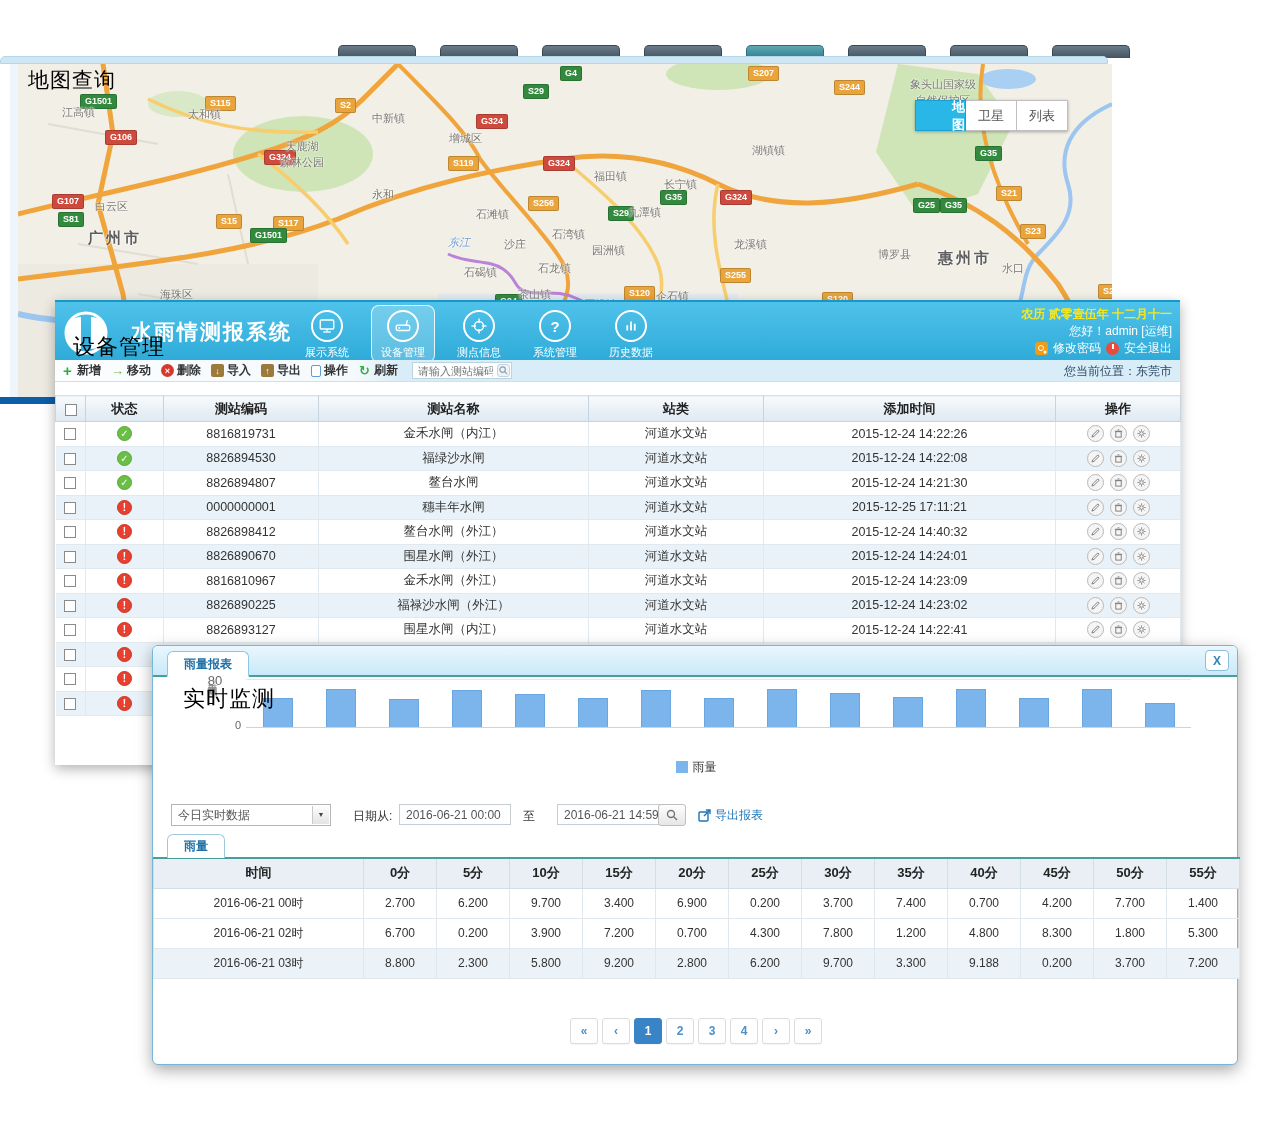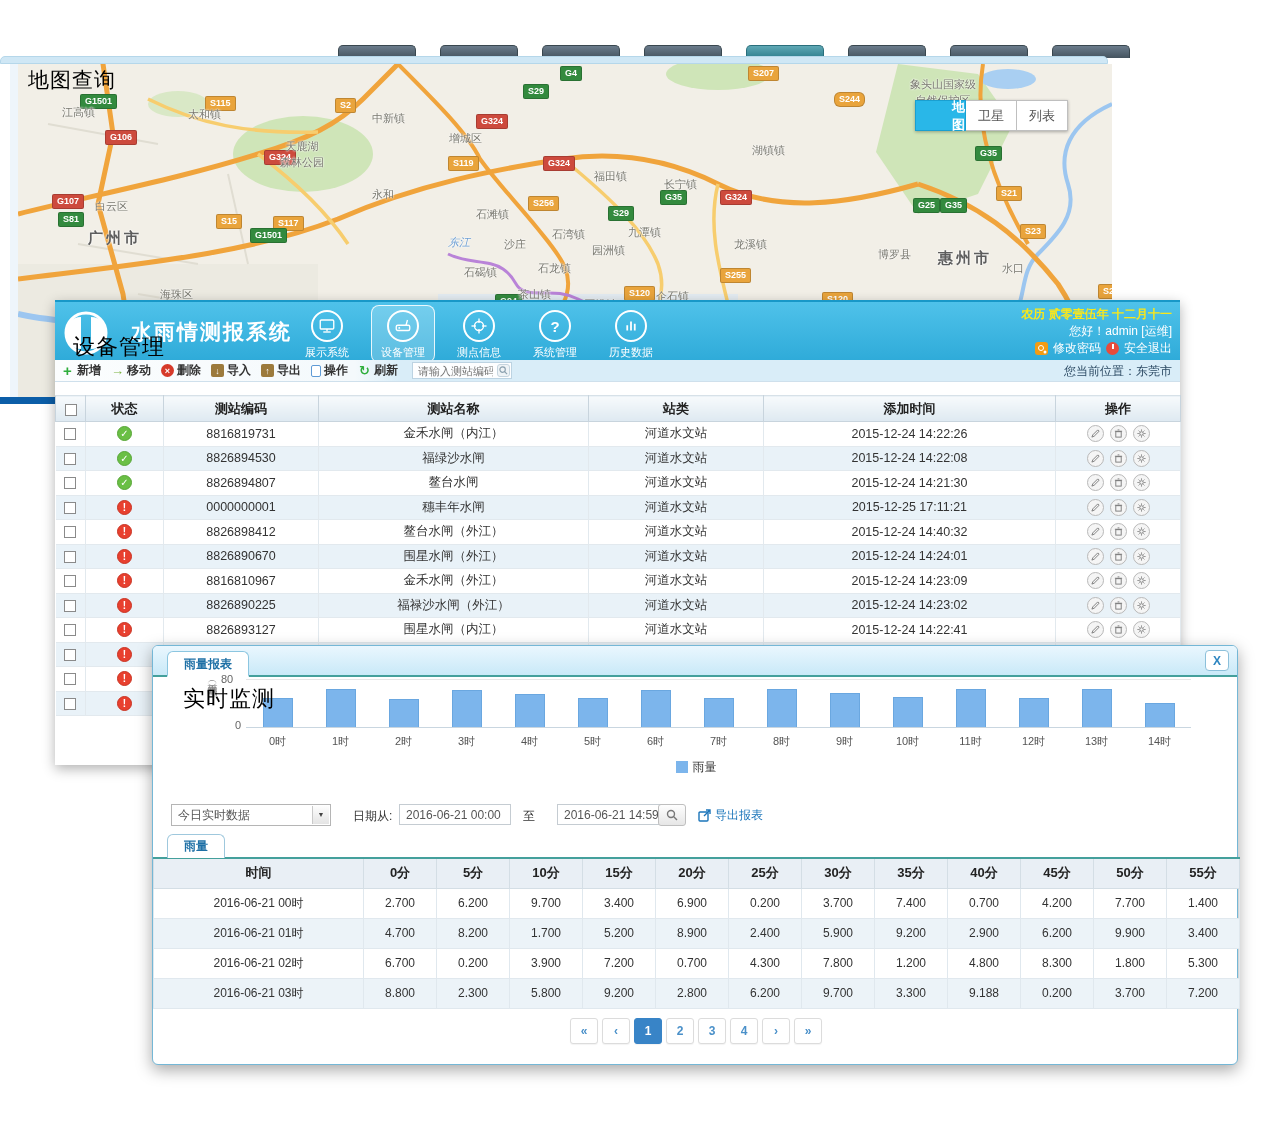--- a/index.html
+++ b/index.html
@@ -159,7 +159,7 @@
         <span class="map-shield sh-green" style="left: 542px; top: 2px;">G4</span>
         <span class="map-shield sh-orange" style="left: 730px; top: 2px;">S207</span>
         <span class="map-shield sh-green" style="left: 505px; top: 20px;">S29</span>
-        <span class="map-shield sh-orange" style="left: 816px; top: 28px; border-radius: 6px;">S244</span>
+        <span class="map-shield sh-orange" style="left: 816px; top: 16px;">S244</span>
         <span class="map-shield sh-red" style="left: 458px; top: 50px;">G324</span>
         <span class="map-shield sh-orange" style="left: 317px; top: 34px;">S2</span>
         <span class="map-shield sh-orange" style="left: 187px; top: 32px;">S115</span>

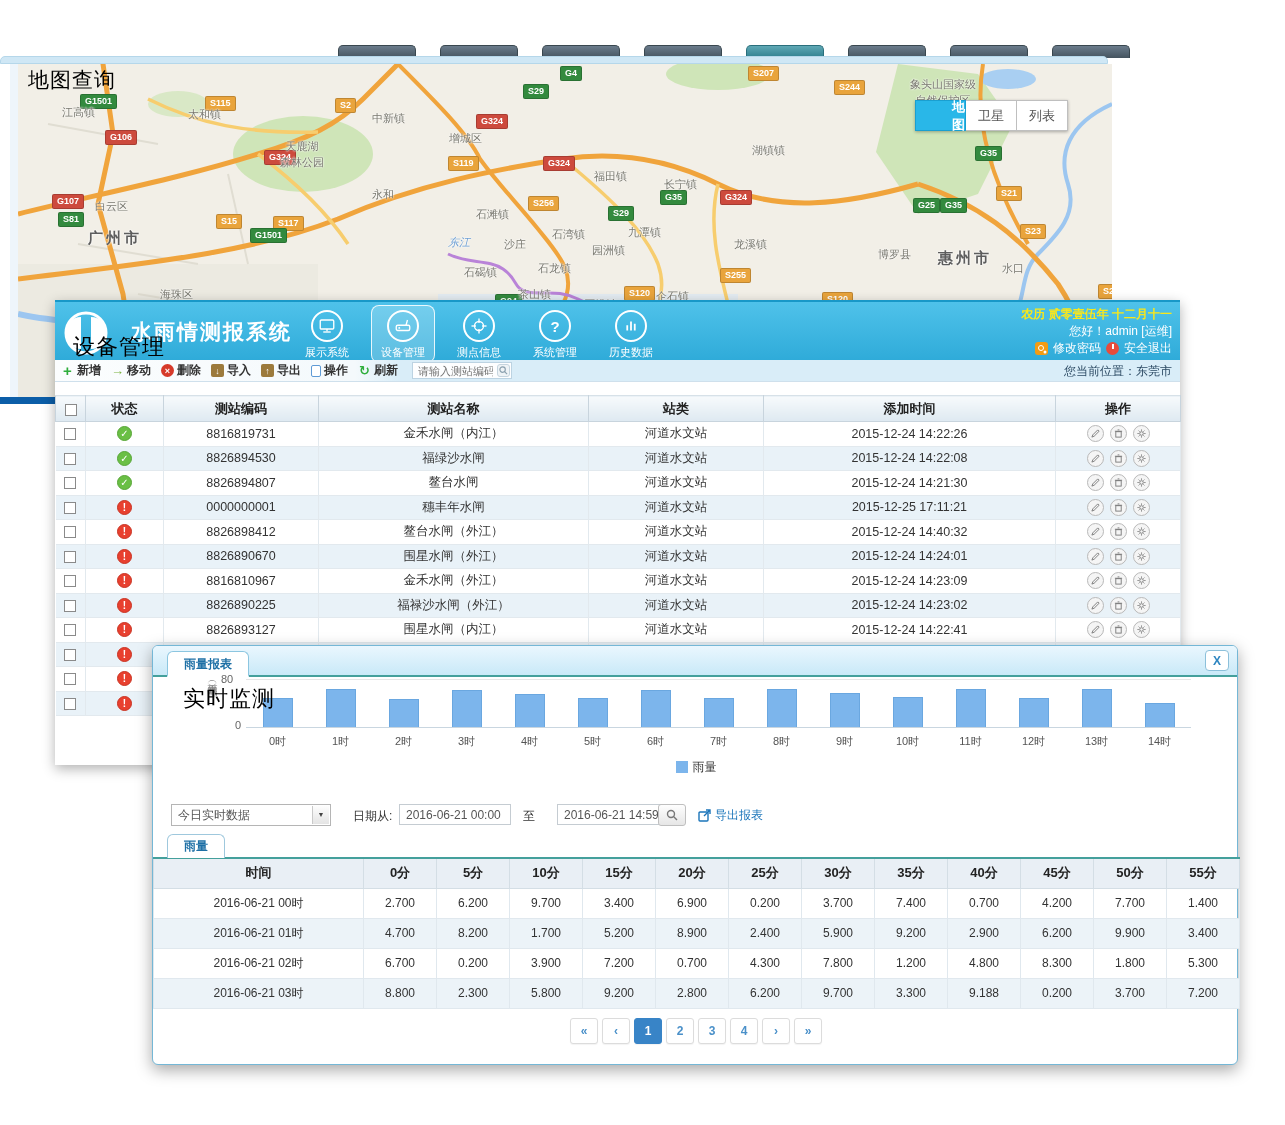--- a/index.html
+++ b/index.html
@@ -203,7 +203,7 @@
         <div class="map-label " style="left: 646px; top: 112px;">长宁镇</div>
         <div class="map-label " style="left: 458px; top: 142px;">石滩镇</div>
         <div class="map-label " style="left: 534px; top: 162px;">石湾镇</div>
-        <div class="map-label " style="left: 610px; top: 160px; font-family: Liberation Serif, serif;">九潭镇</div>
+        <div class="map-label " style="left: 610px; top: 140px; font-family: Liberation Serif, serif;">九潭镇</div>
         <div class="map-label " style="left: 574px; top: 178px;">园洲镇</div>
         <div class="map-label " style="left: 486px; top: 172px;">沙庄</div>
         <div class="map-label water" style="left: 430px; top: 170px;">东江</div>

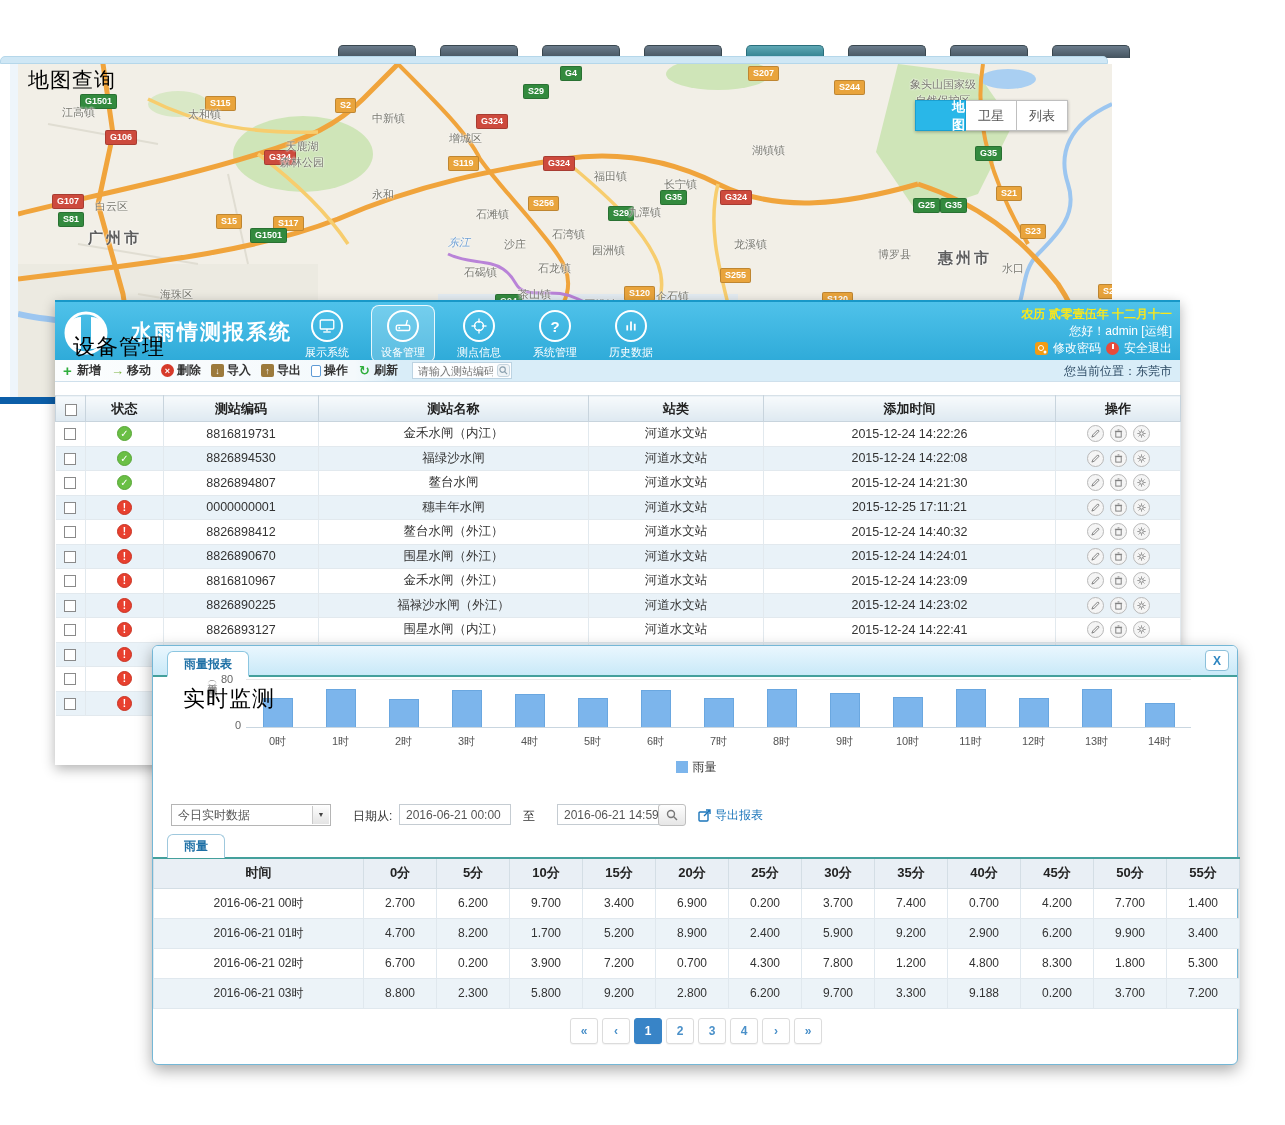--- a/index.html
+++ b/index.html
@@ -89,7 +89,7 @@
   .plot { position:absolute; left:93px; top:2px; width:945px; height:49px; border-top:1px solid #e6e6e6; border-bottom:1px solid #c9d6e0; display:flex; }
   .slot { flex:1; position:relative; }
   .bar { position:absolute; bottom:0; left:50%; transform:translateX(-50%); width:30px; background:#7cb5ec; border:1px solid #6aa7e0; border-bottom:none; }
-  .ymax { position:absolute; left:68px; top:-4px; width:28px; text-align:left; font-size:11px; color:#666; }
+  .ymax { position:absolute; left:48px; top:-4px; width:28px; text-align:center; font-size:13px; color:#666; }
   .ymin { position:absolute; left:60px; top:42px; width:28px; text-align:right; font-size:11px; color:#666; }
   .ytitle { position:absolute; left:52px; top:0px; writing-mode:vertical-rl; font-size:10px; color:#888; height:60px; }
   .xlabels { position:absolute; left:93px; top:57px; width:945px; display:flex; }

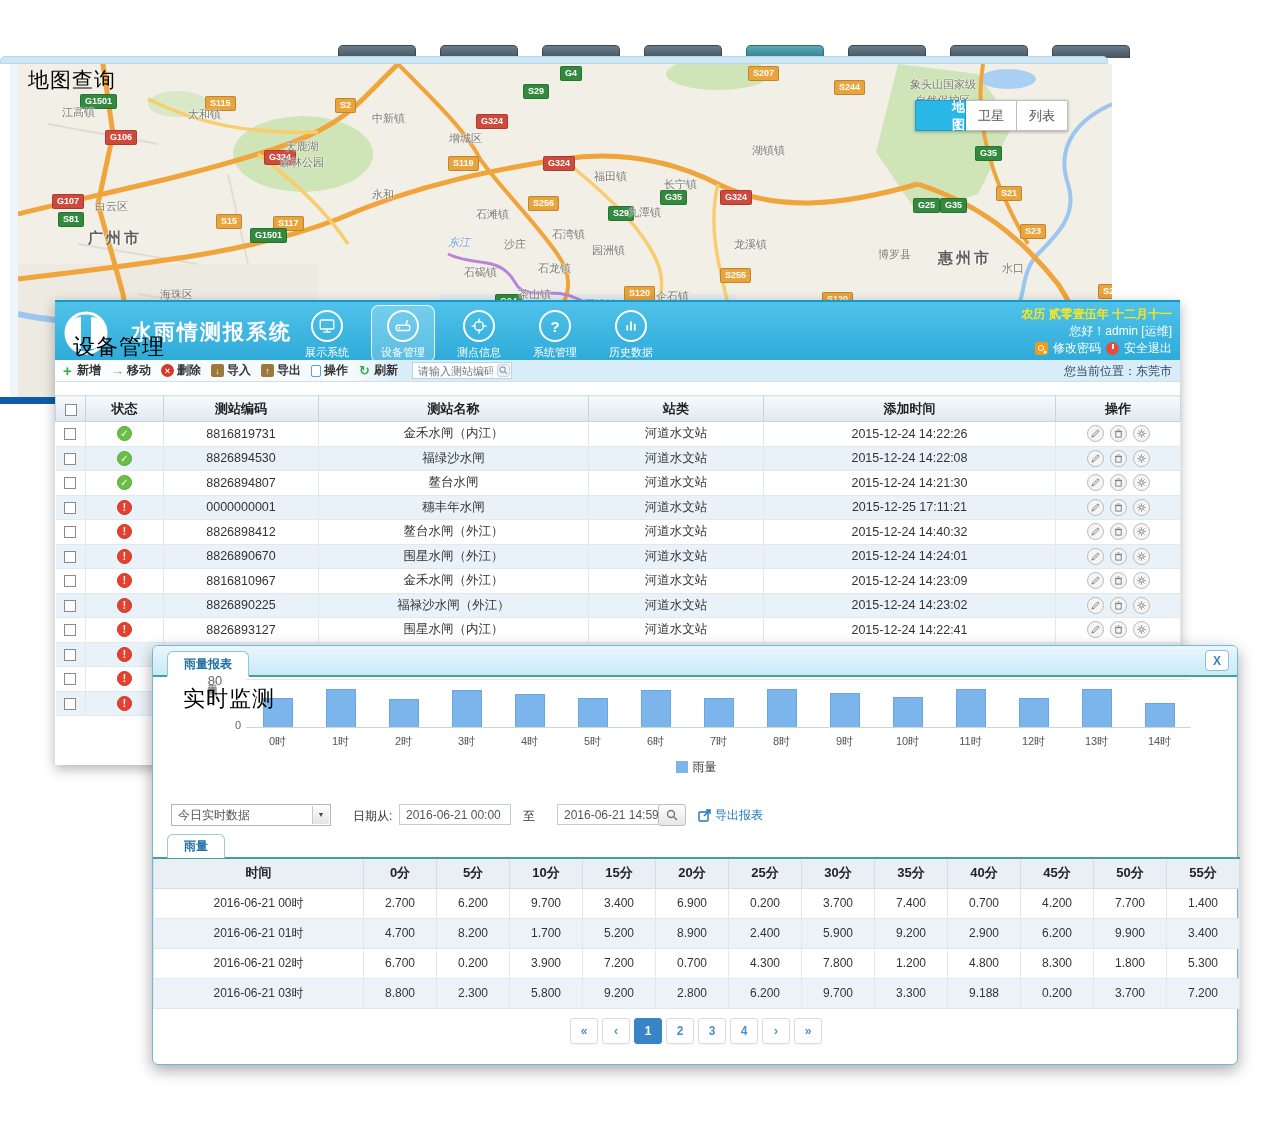--- a/index.html
+++ b/index.html
@@ -666,23 +666,6 @@
             <div class="bar" style="height: 24px; background: rgb(124, 181, 236);"></div>
           </div>
         </div>
-      <div class="xlabels" id="chart-xlabels">
-          <div>0时</div>
-          <div>1时</div>
-          <div>2时</div>
-          <div>3时</div>
-          <div>4时</div>
-          <div>5时</div>
-          <div>6时</div>
-          <div>7时</div>
-          <div>8时</div>
-          <div>9时</div>
-          <div>10时</div>
-          <div>11时</div>
-          <div>12时</div>
-          <div>13时</div>
-          <div>14时</div>
-        </div>
       <div class="legend">
         <span class="sq"></span><span>雨量</span>
       </div>

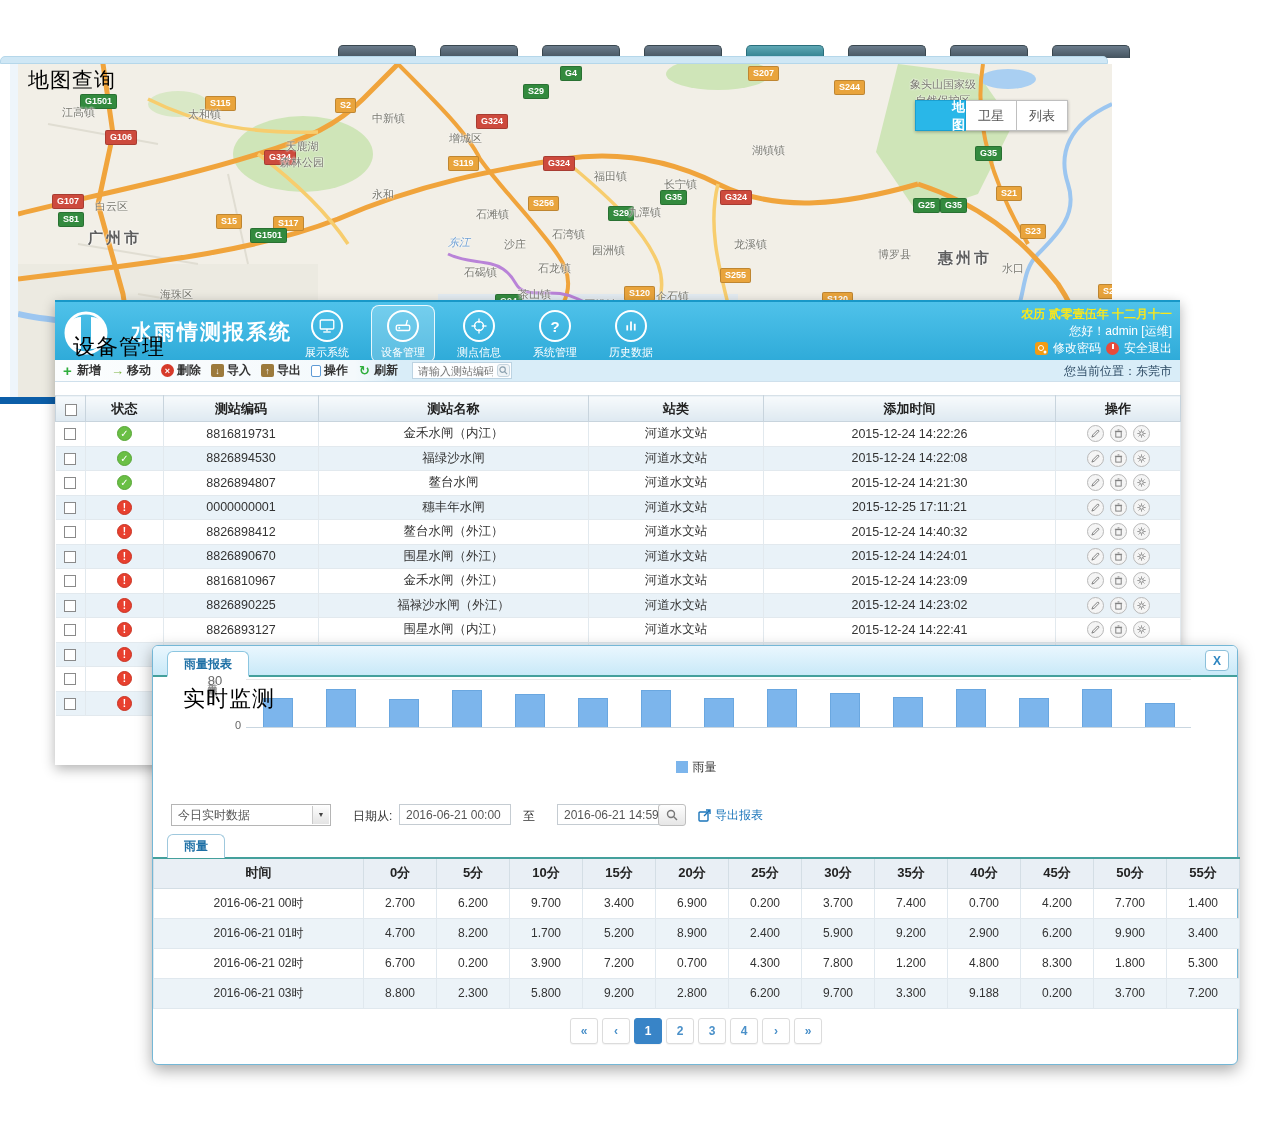--- a/index.html
+++ b/index.html
@@ -743,21 +743,6 @@
             <td>7.700</td>
             <td>1.400</td>
           </tr>
-          <tr class="alt">
-            <td>2016-06-21 01时</td>
-            <td>4.700</td>
-            <td>8.200</td>
-            <td>1.700</td>
-            <td>5.200</td>
-            <td>8.900</td>
-            <td>2.400</td>
-            <td>5.900</td>
-            <td>9.200</td>
-            <td>2.900</td>
-            <td>6.200</td>
-            <td>9.900</td>
-            <td>3.400</td>
-          </tr>
           <tr>
             <td>2016-06-21 02时</td>
             <td>6.700</td>

